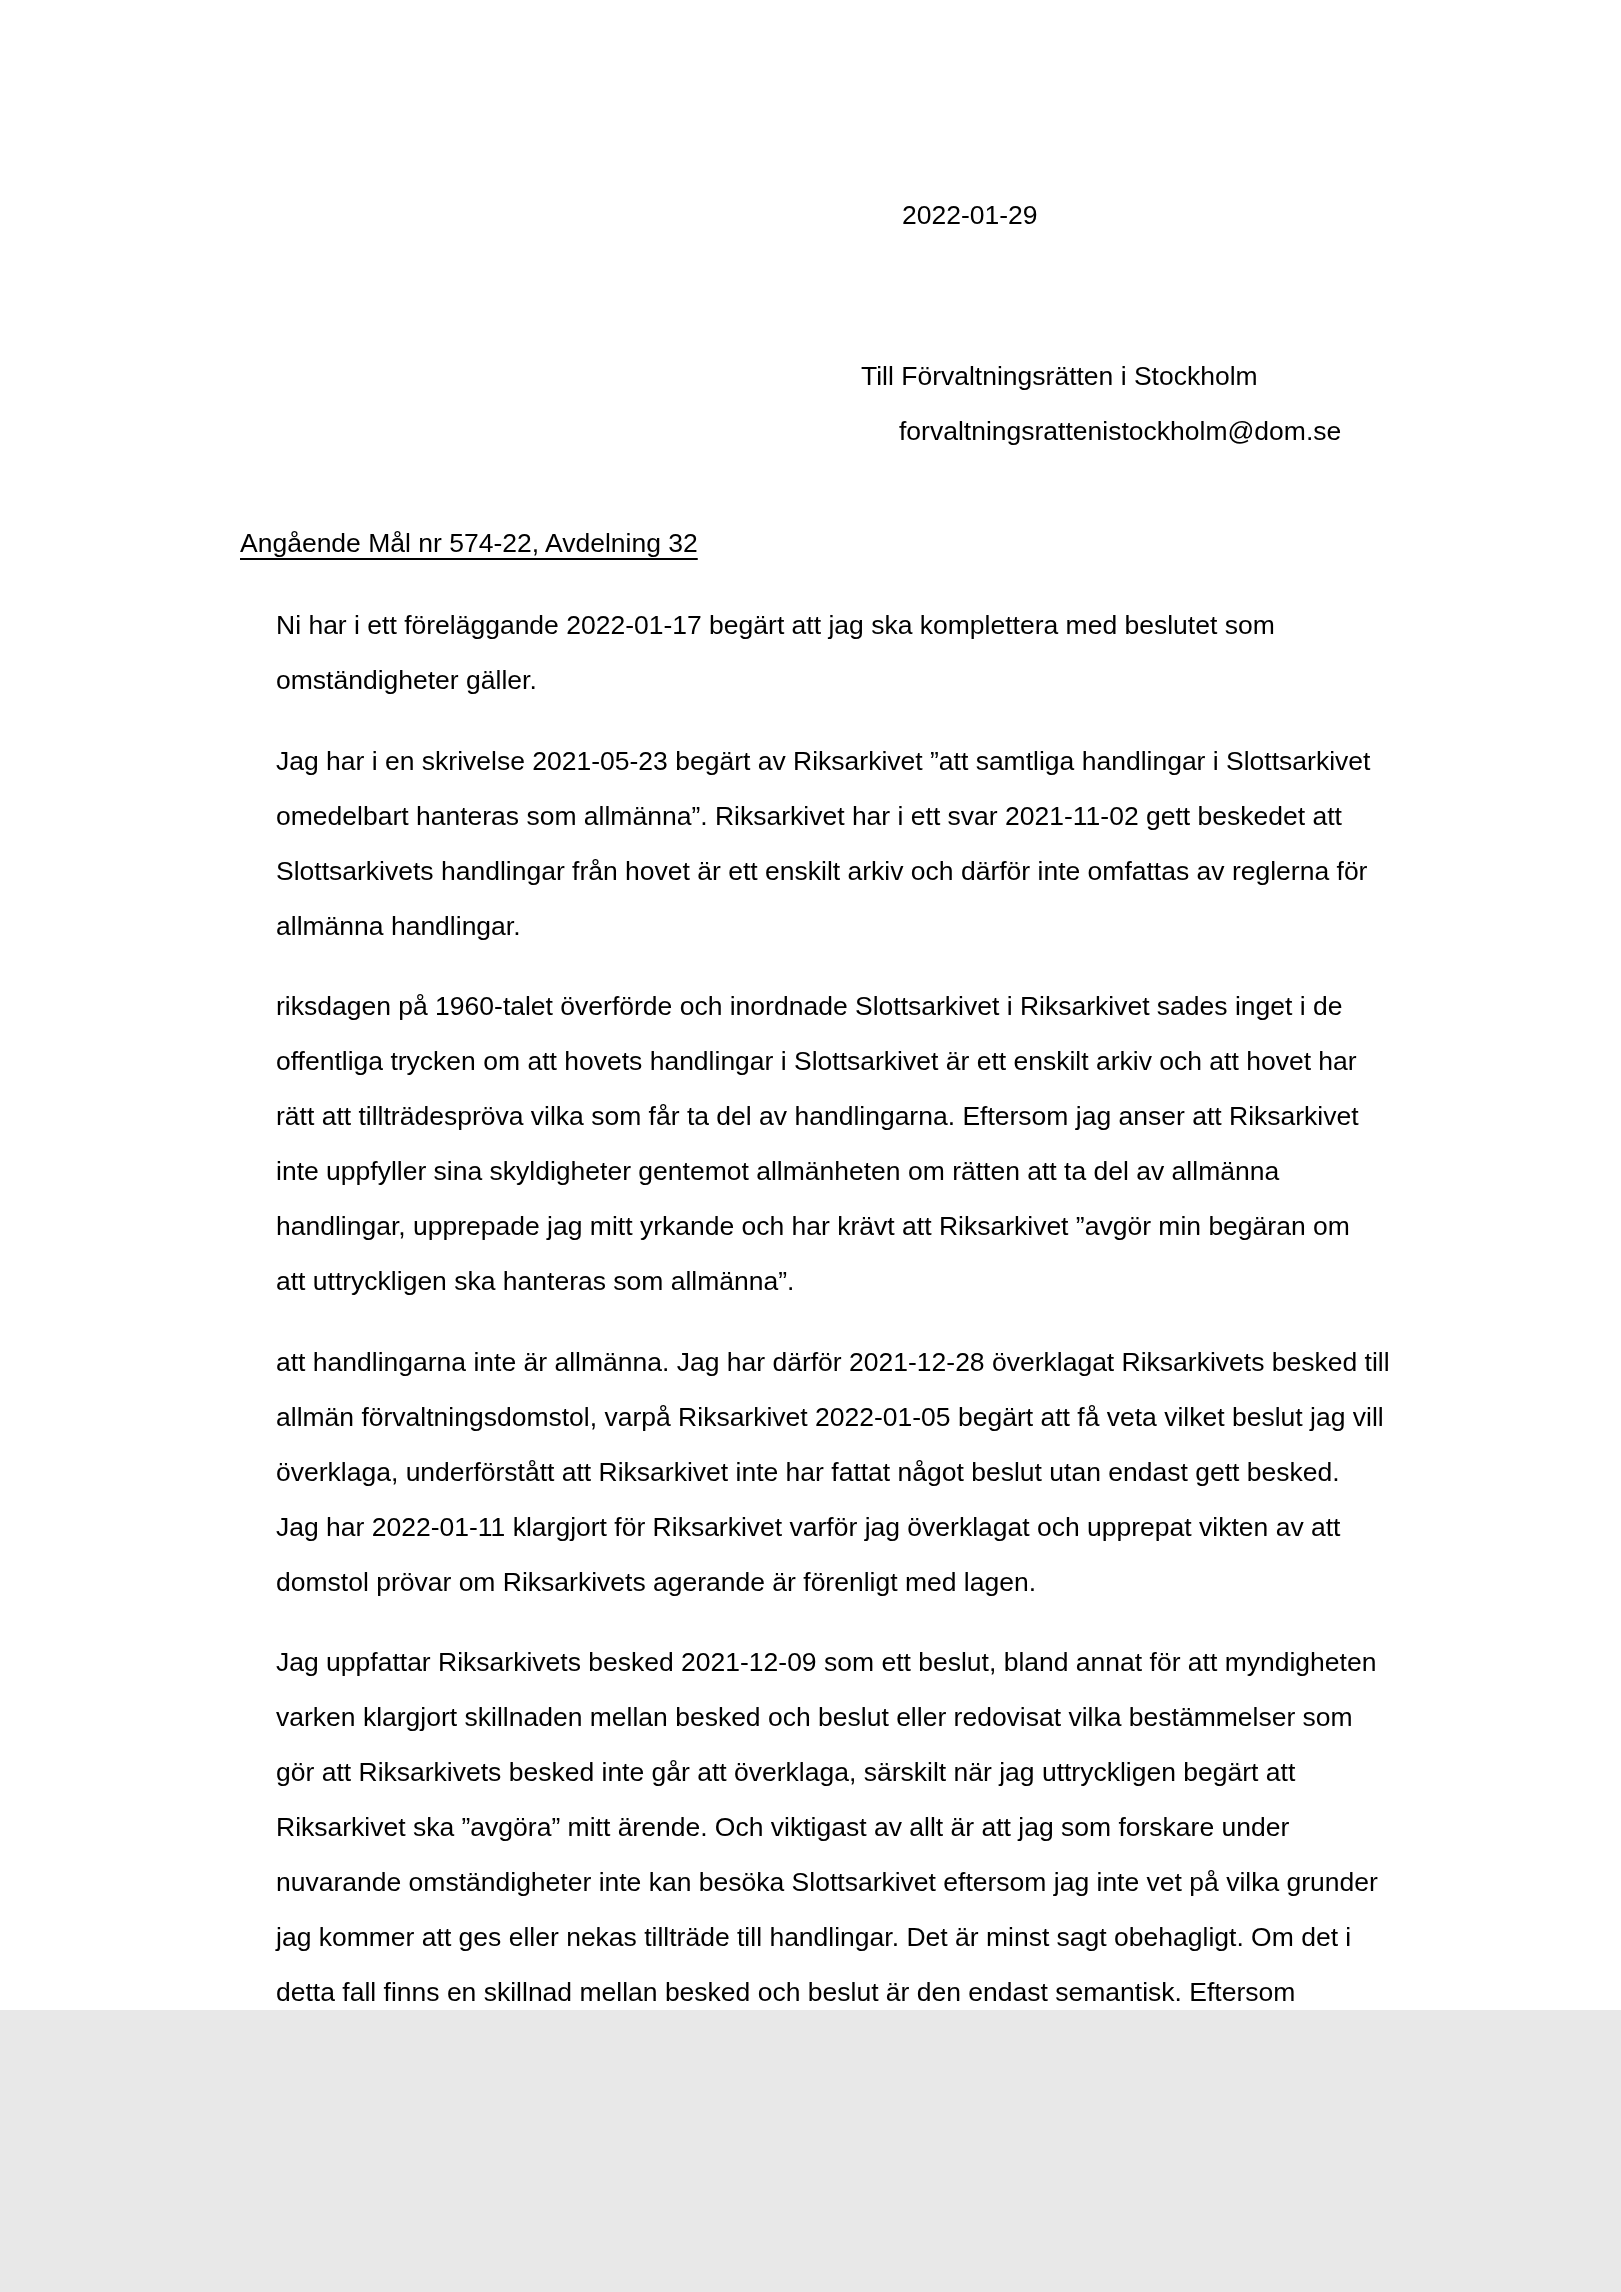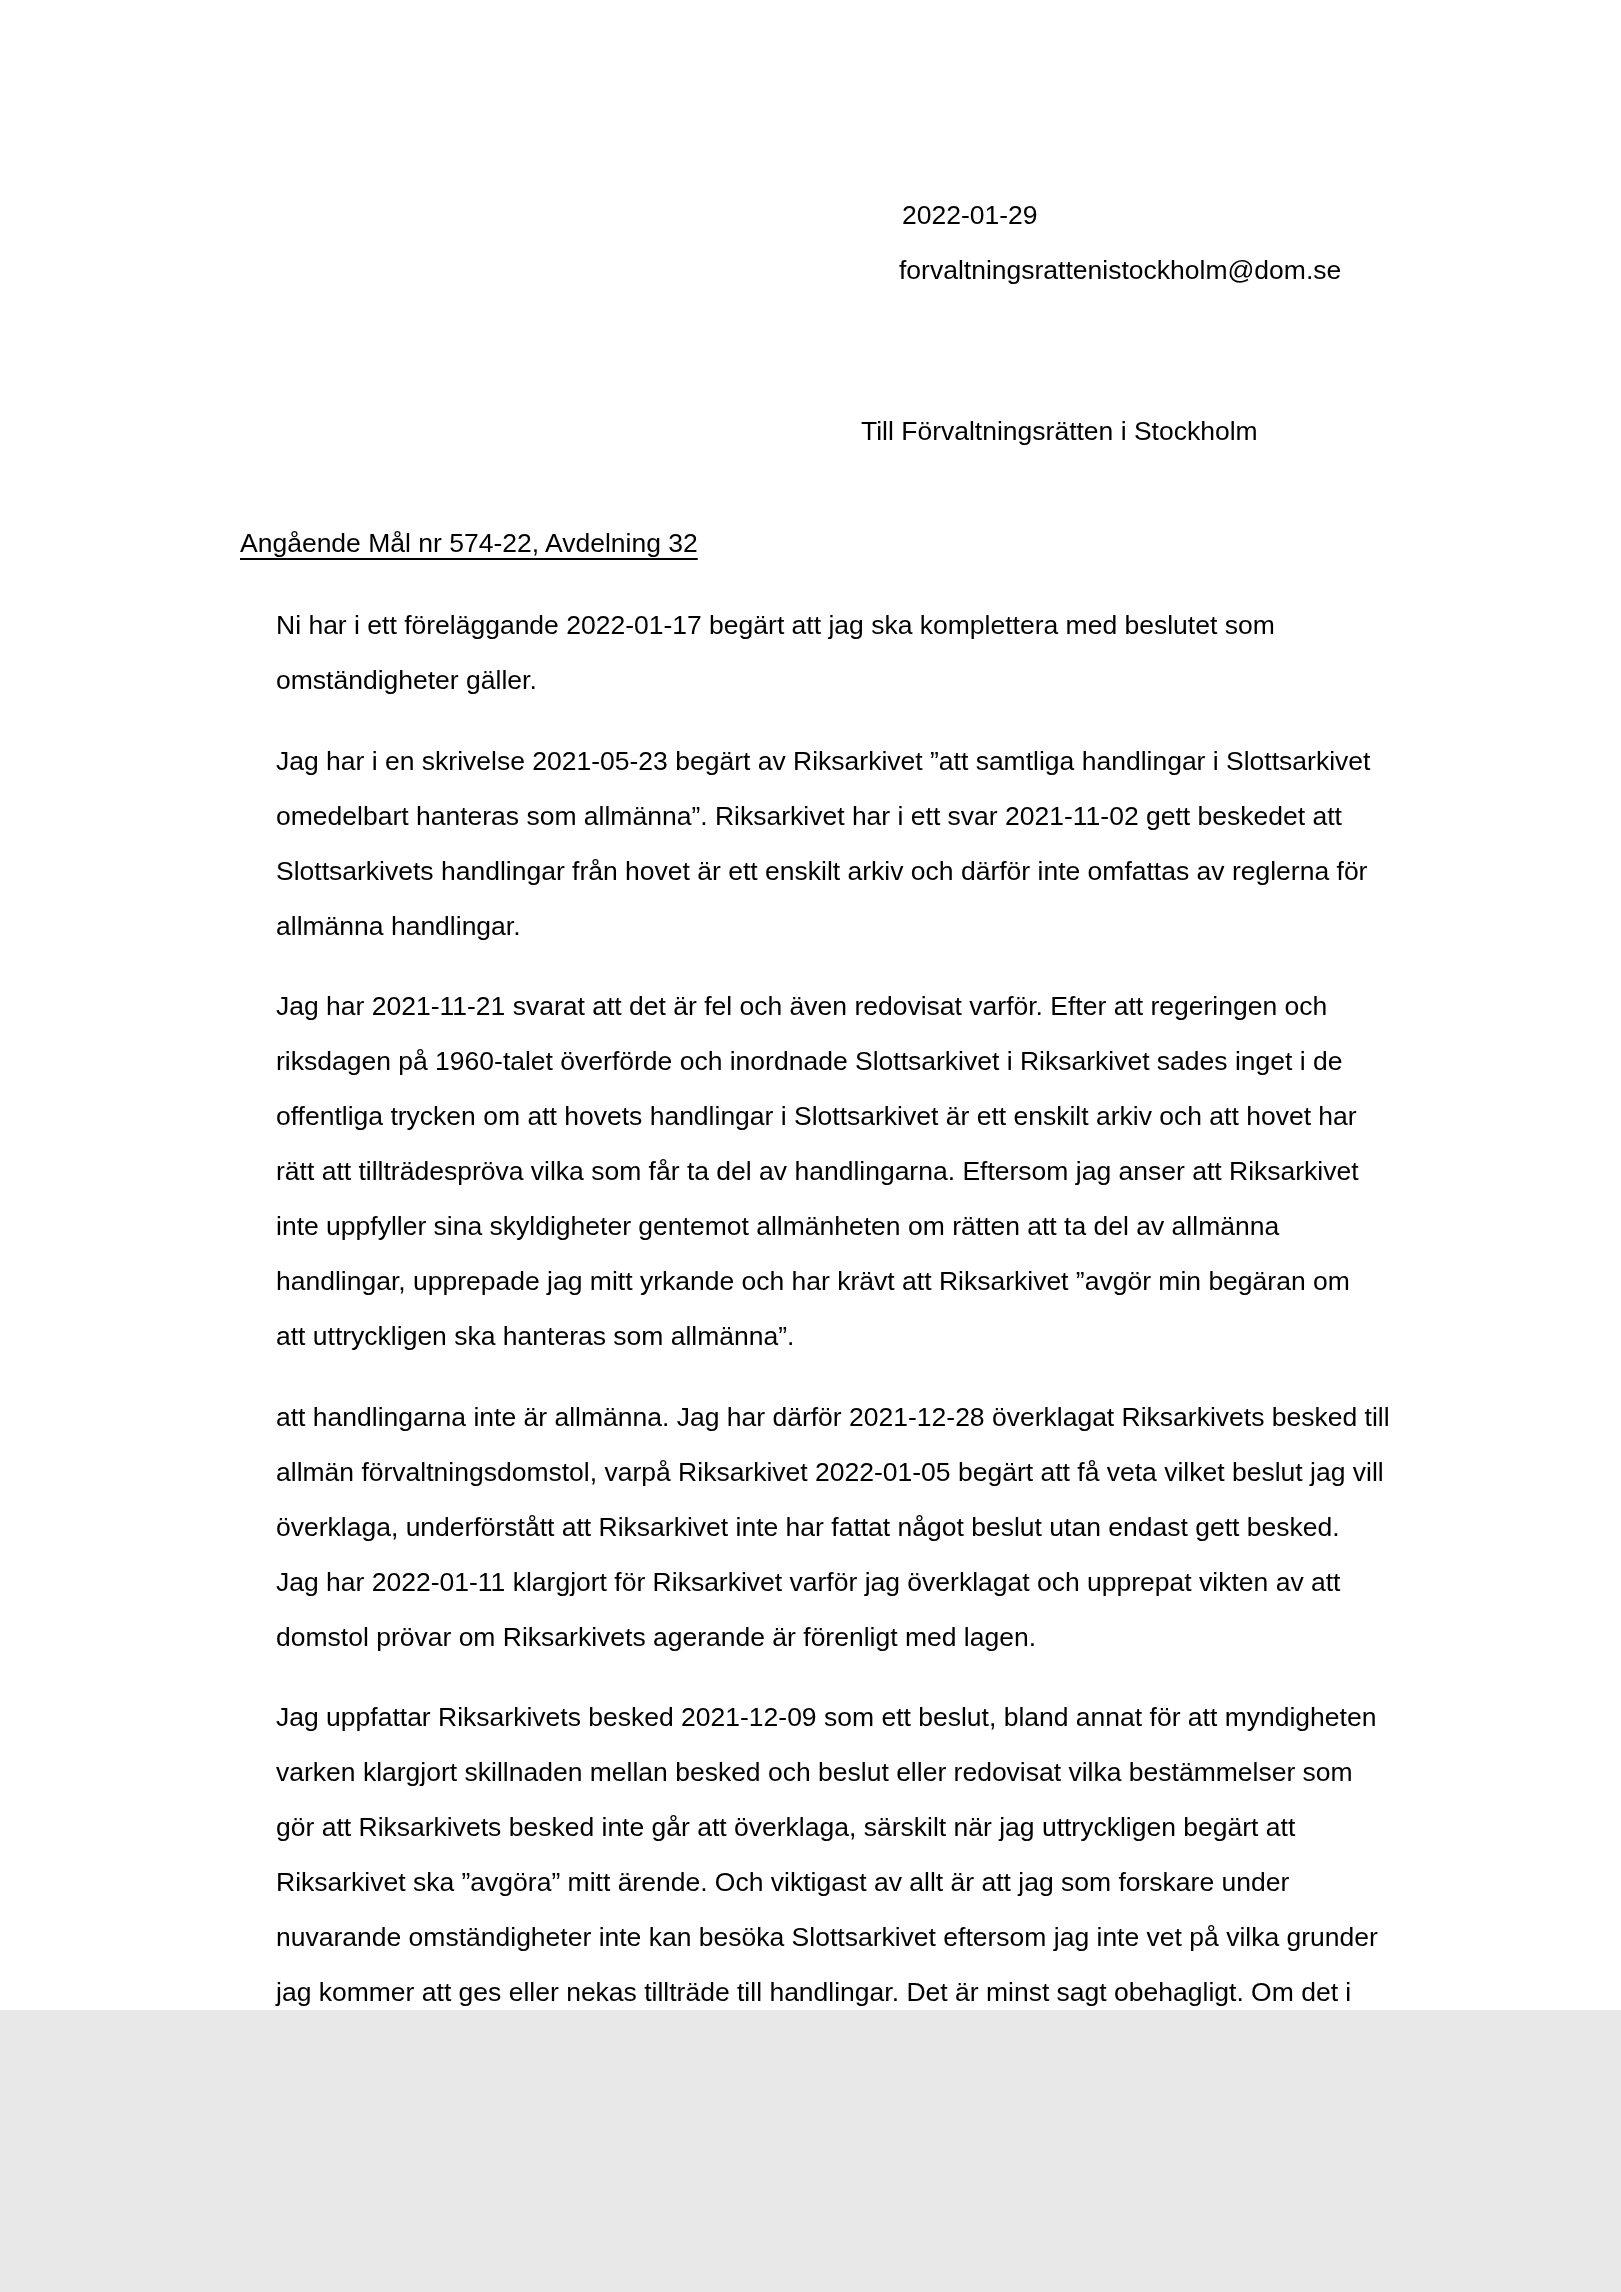--- a/index.html
+++ b/index.html
@@ -58,9 +58,9 @@
 
   <div class="line date-line">2022-01-29</div>
 
+  <div class="line to-line">Till Förvaltningsrätten i Stockholm</div>
+
   <div class="line email-line">forvaltningsrattenistockholm@dom.se</div>
-
-  <div class="line to-line">Till Förvaltningsrätten i Stockholm</div>
 
   <div class="line subject-line">Angående Mål nr 574-22, Avdelning 32</div>
 

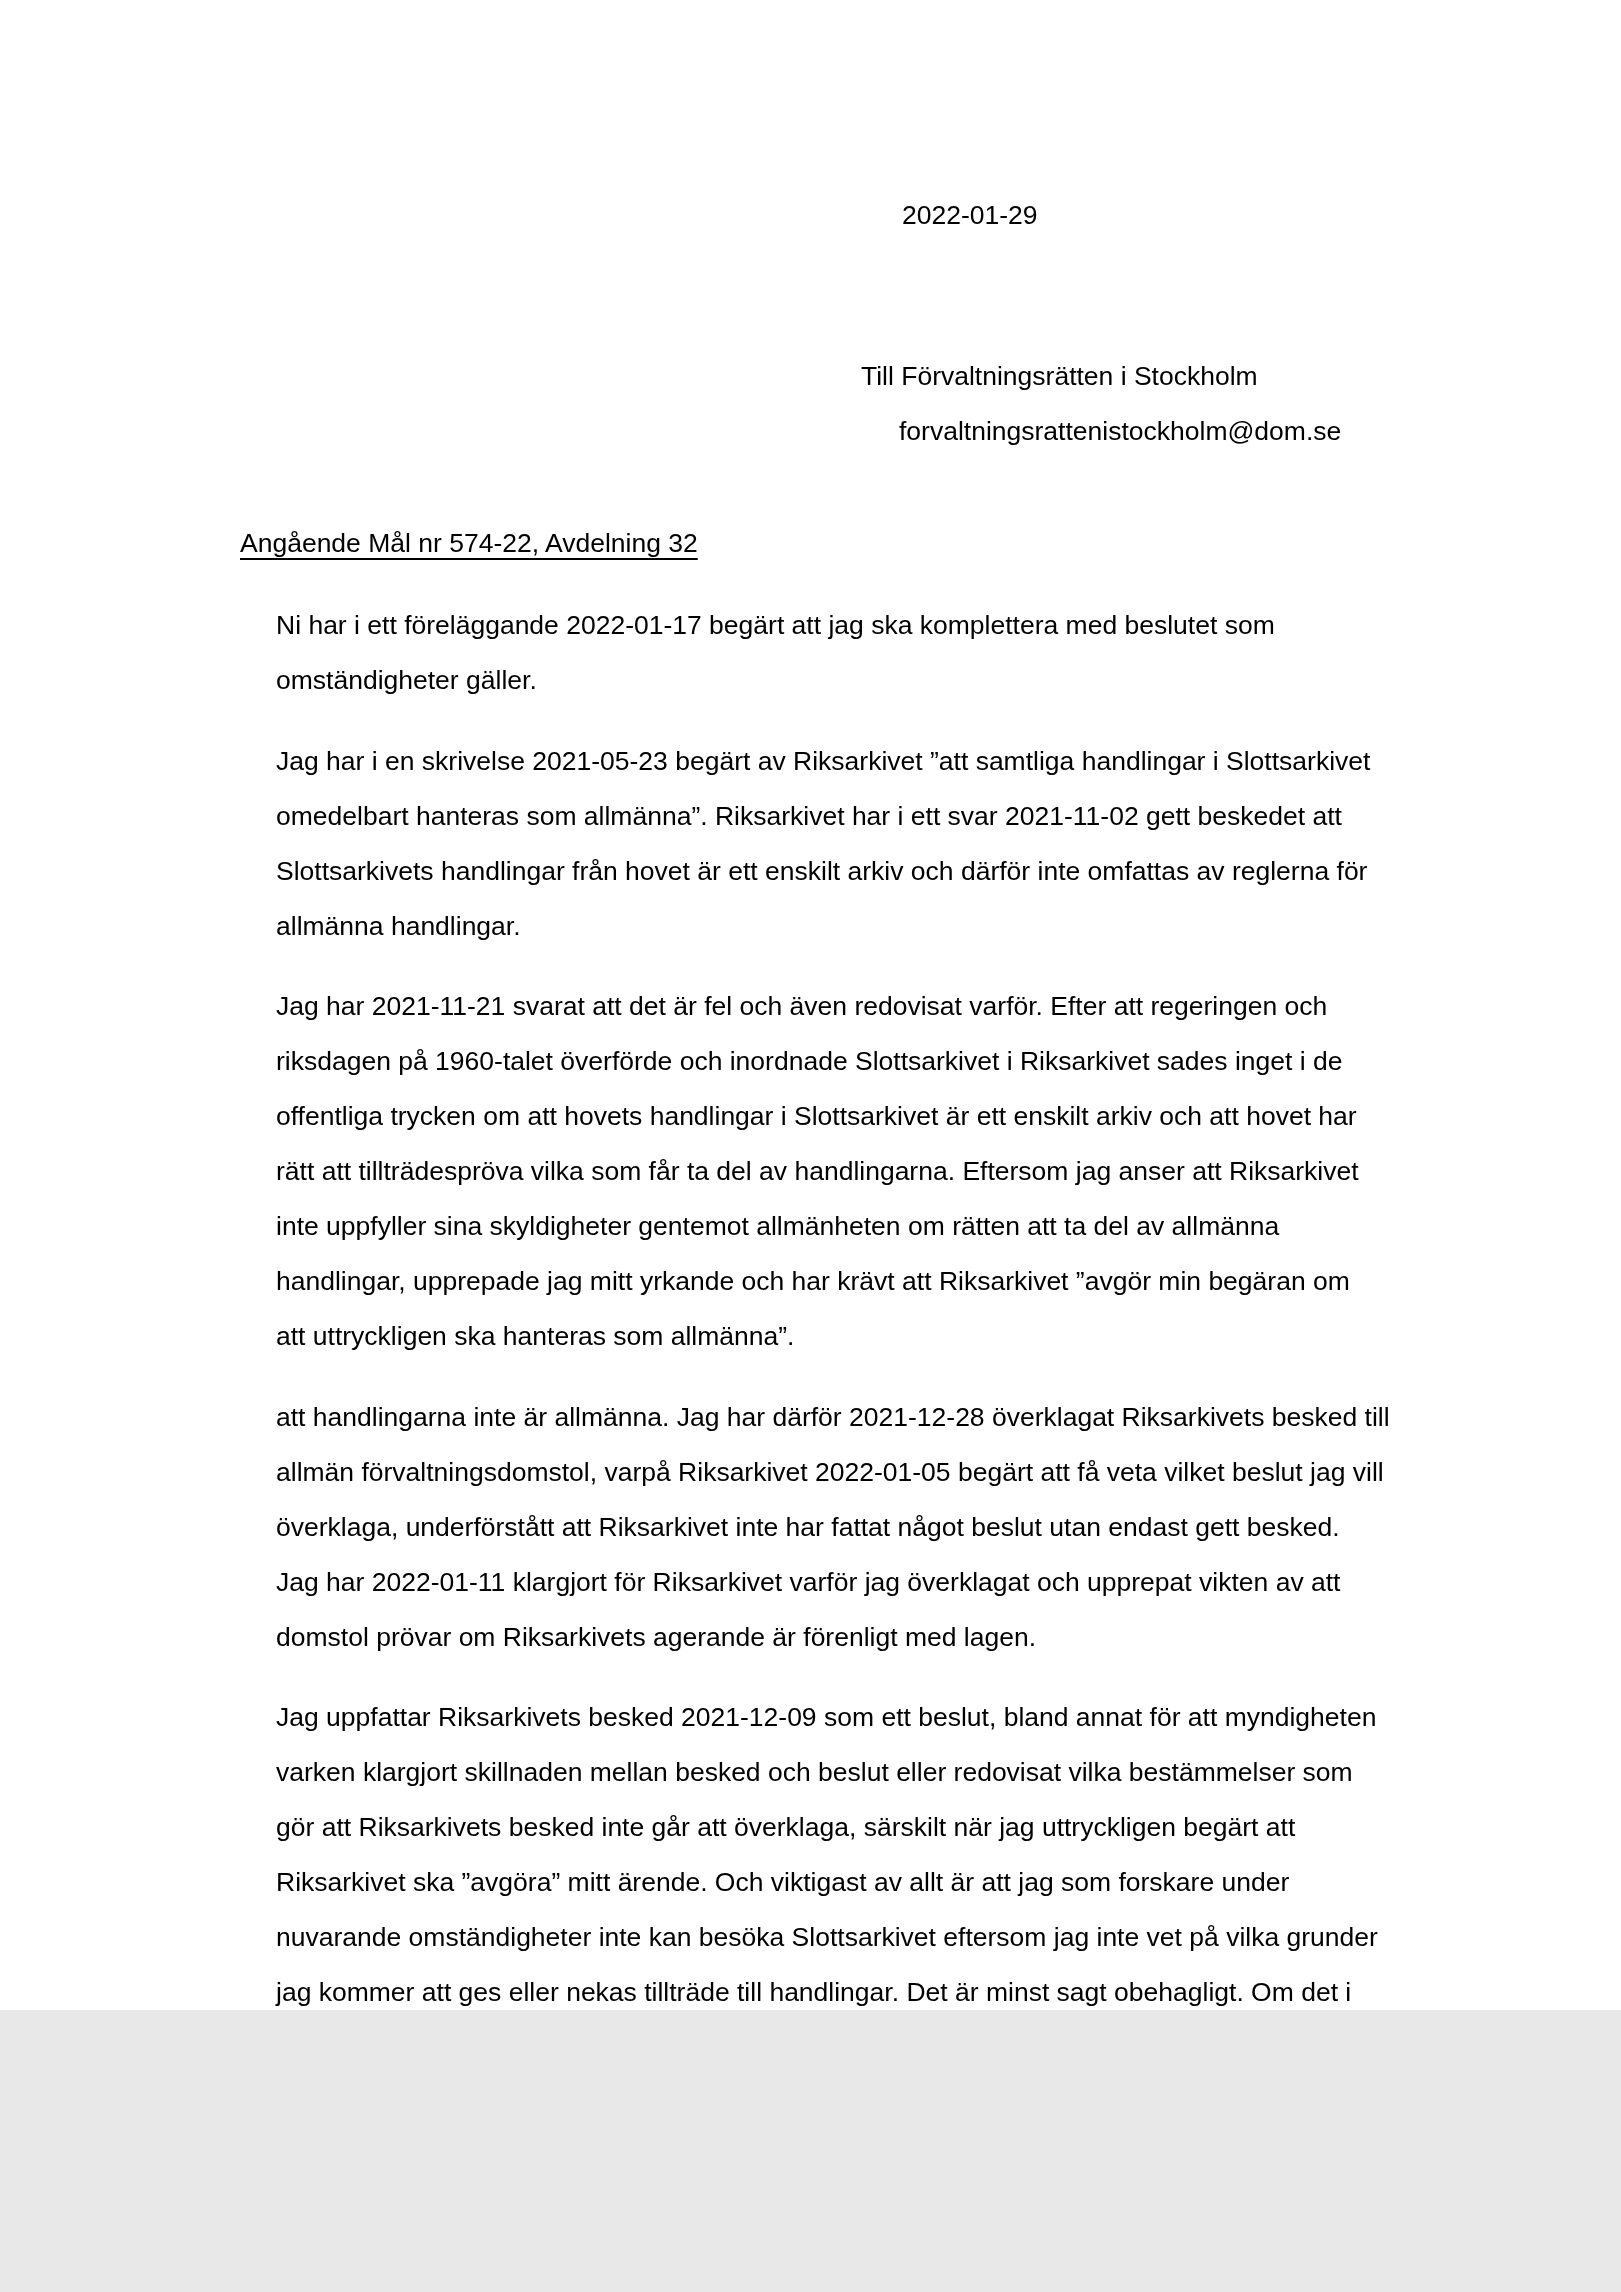--- a/index.html
+++ b/index.html
@@ -79,7 +79,6 @@
     </div>
 
     <div class="paragraph">
-      <div class="line">Jag har 2021-11-21 svarat att det är fel och även redovisat varför. Efter att regeringen och</div>
       <div class="line">riksdagen på 1960-talet överförde och inordnade Slottsarkivet i Riksarkivet sades inget i de</div>
       <div class="line">offentliga trycken om att hovets handlingar i Slottsarkivet är ett enskilt arkiv och att hovet har</div>
       <div class="line">rätt att tillträdespröva vilka som får ta del av handlingarna. Eftersom jag anser att Riksarkivet</div>

